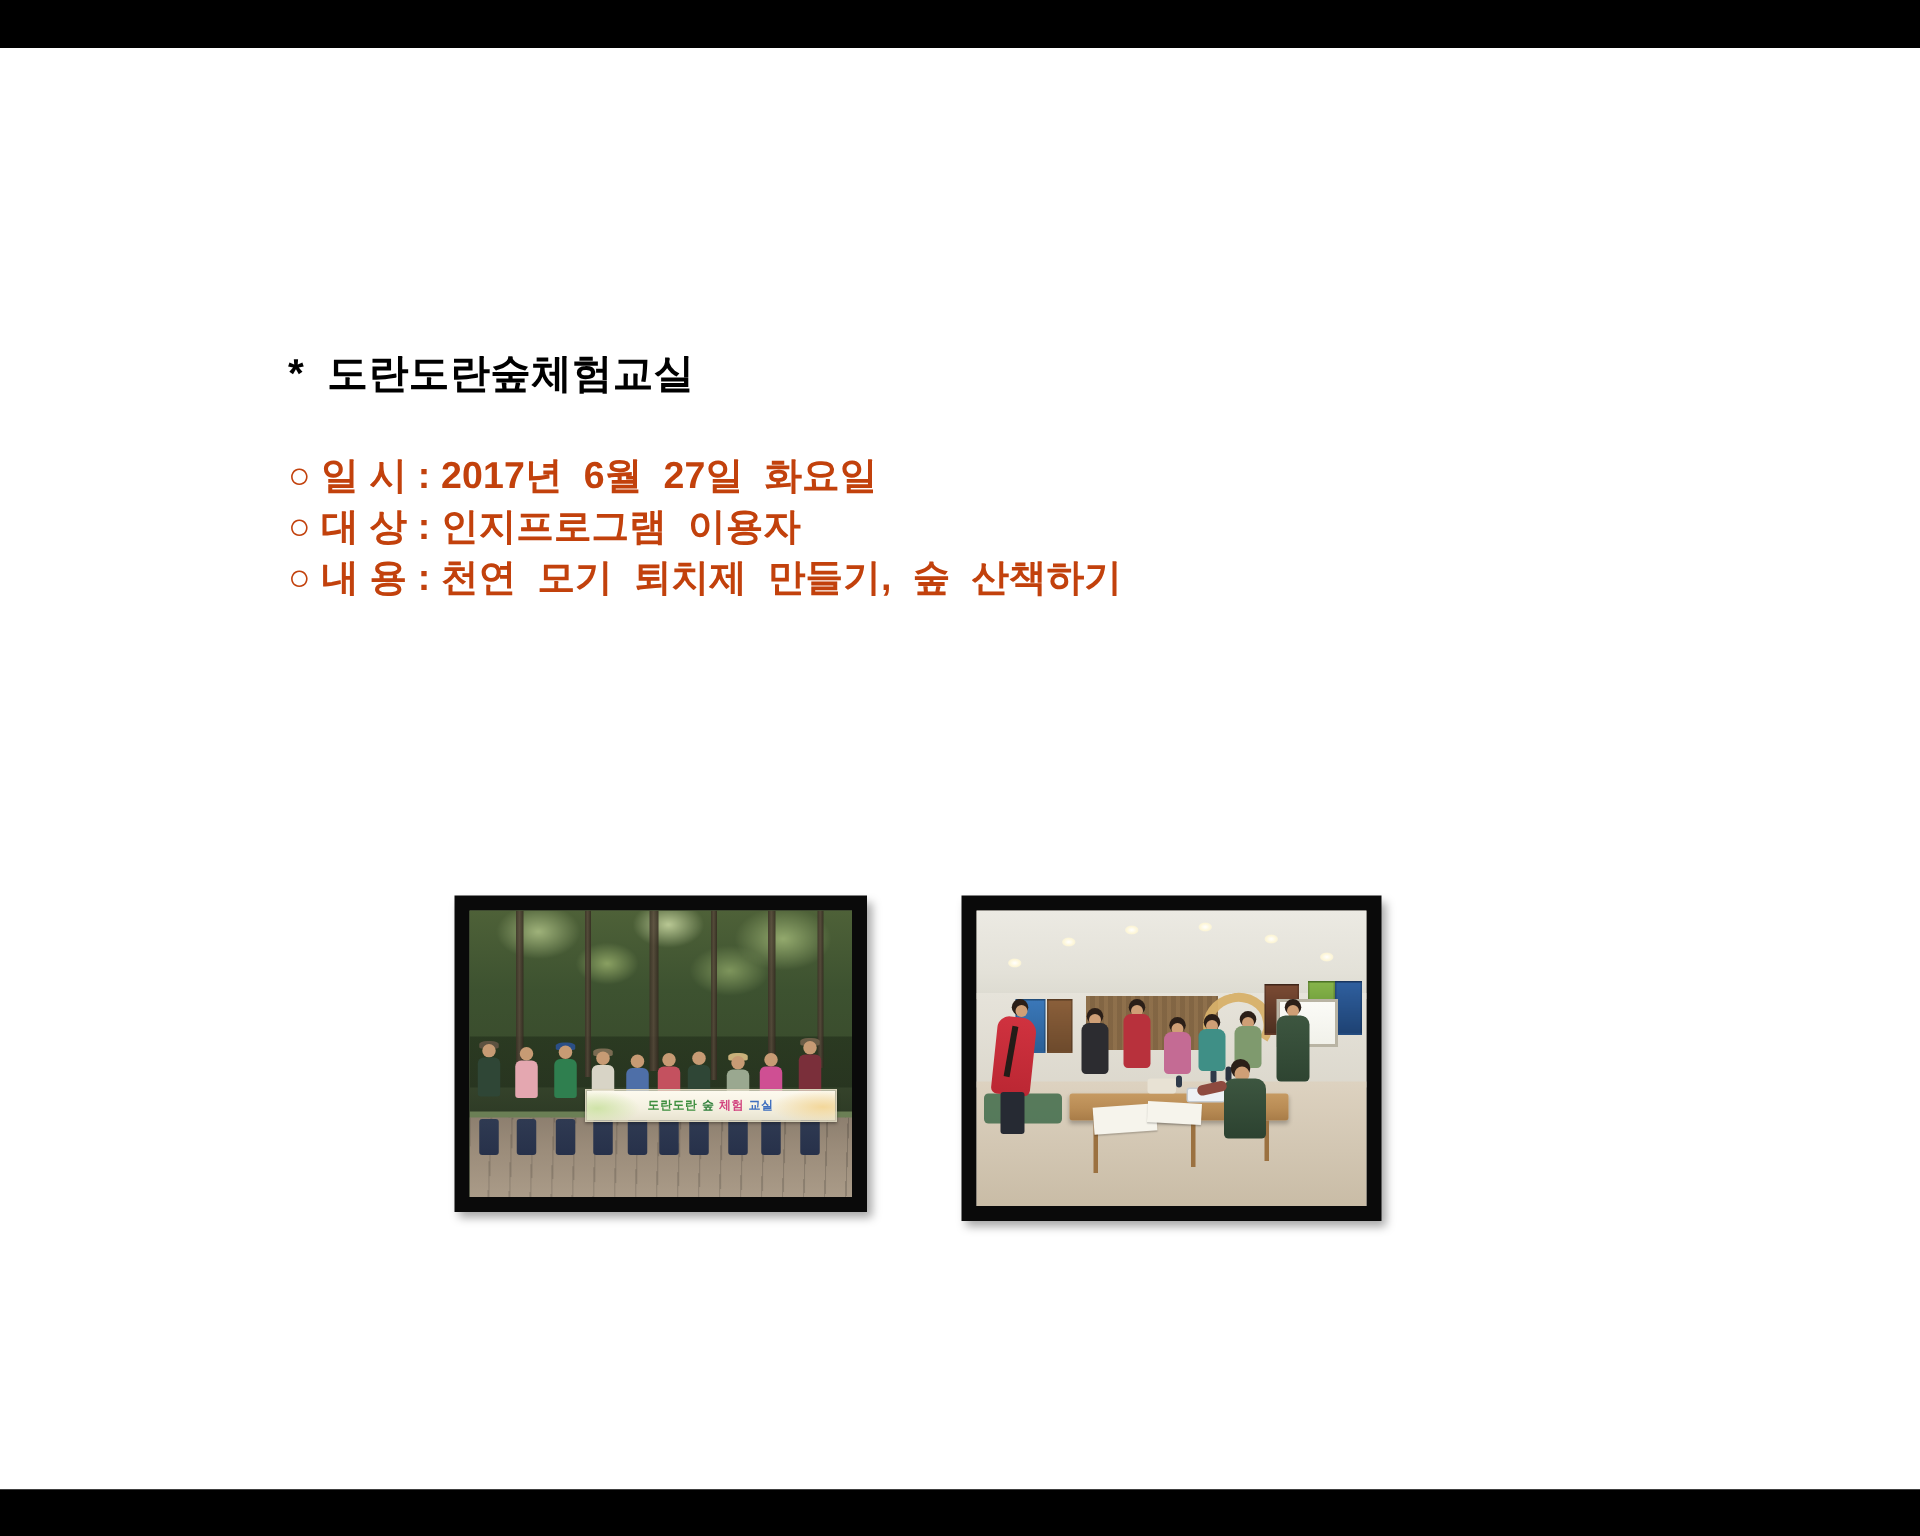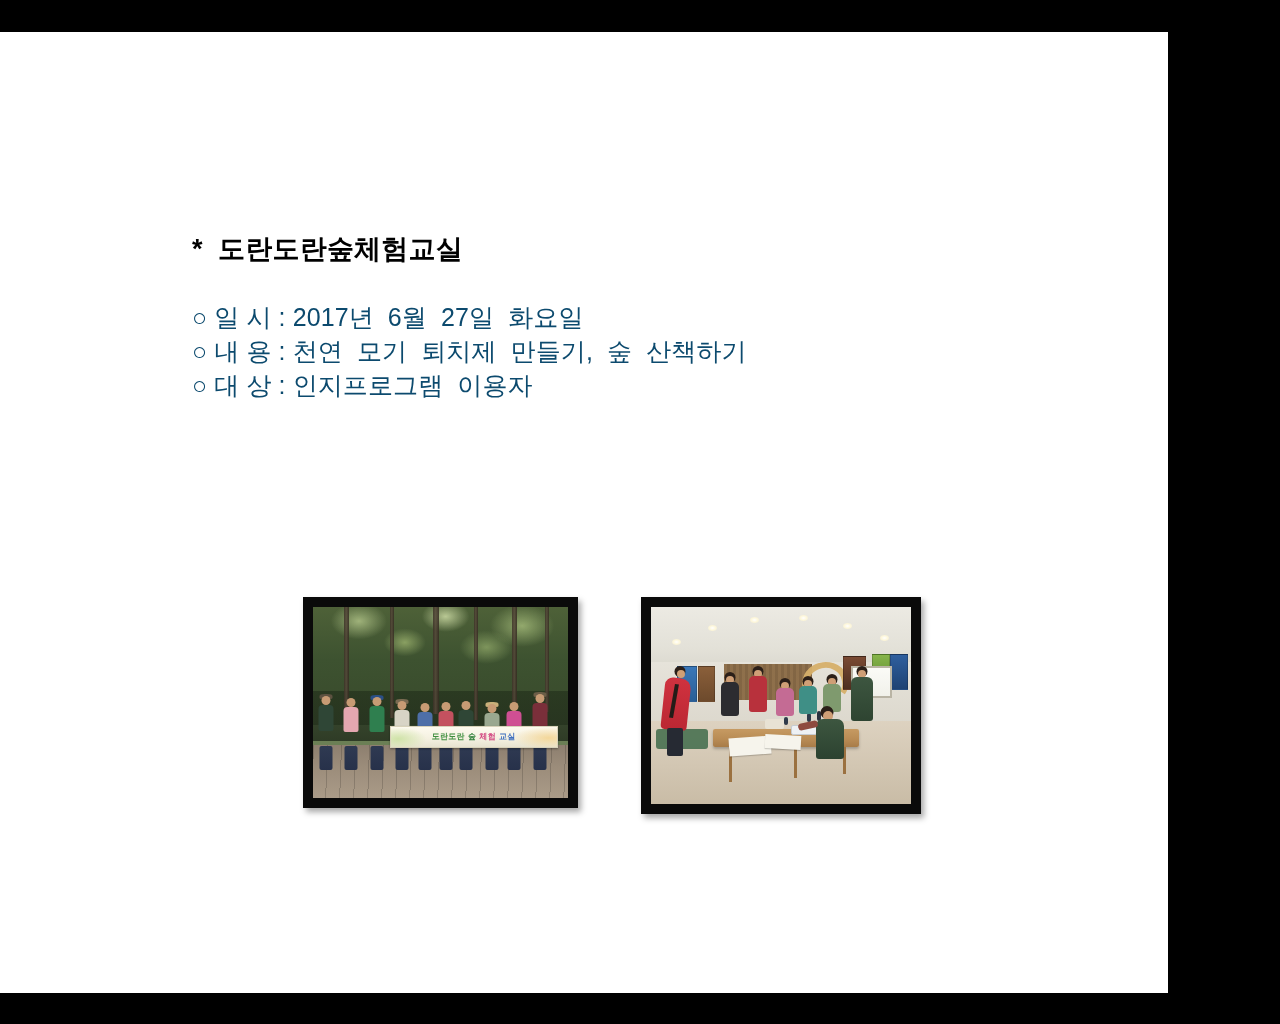--- a/index.html
+++ b/index.html
@@ -41,7 +41,7 @@
     position: absolute;
     left: 0;
     top: 32px;
-    width: 1168px;
+    width: 1280px;
     height: 961px;
     background: #ffffff;
   }

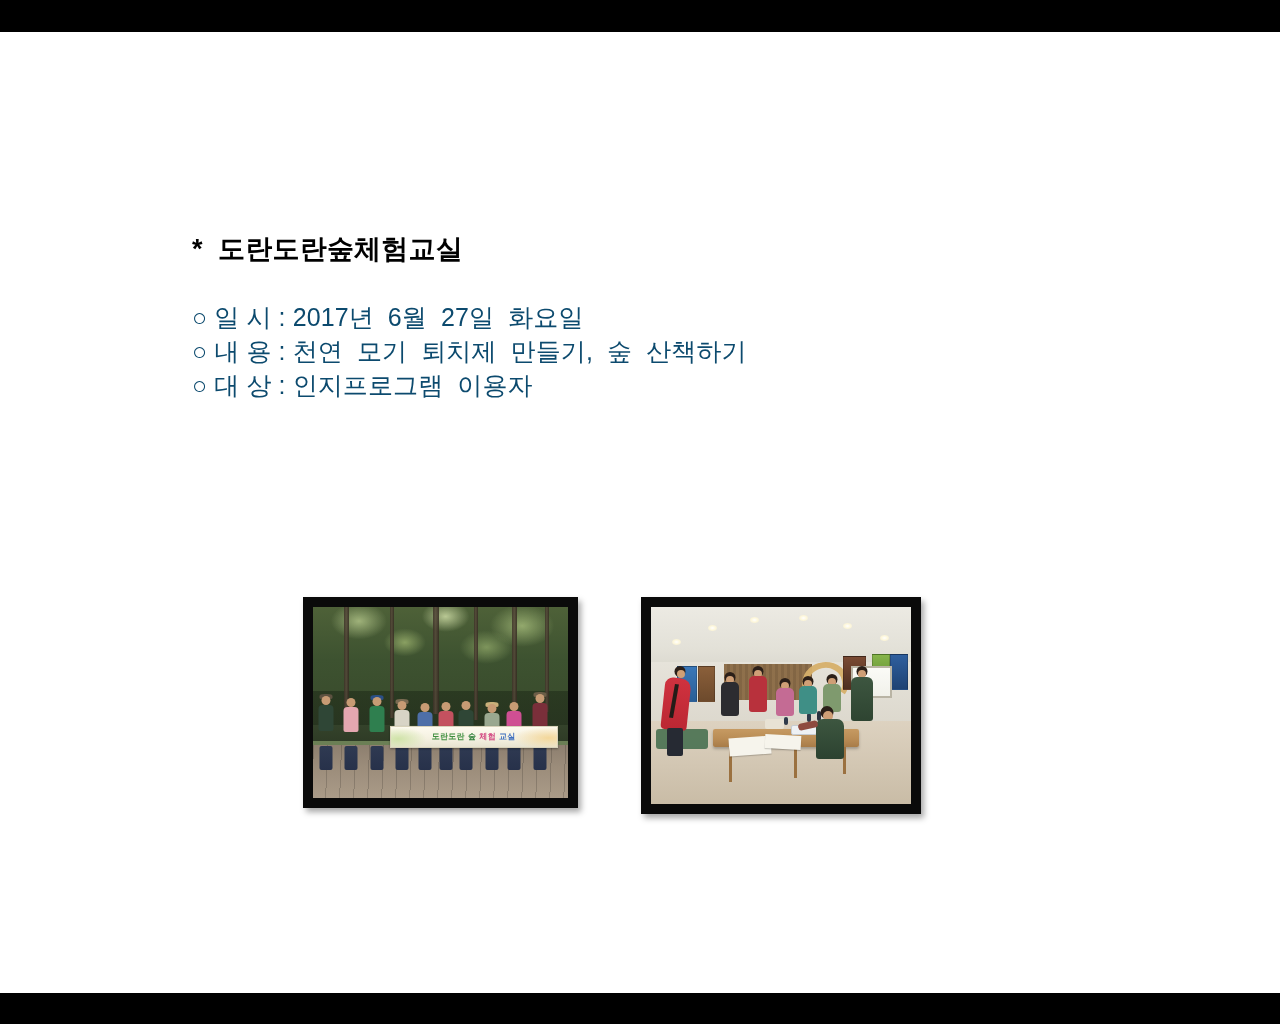--- a/index.html
+++ b/index.html
@@ -71,8 +71,8 @@
   }
   .bullet-item {
     font-size: 25px;
-    font-weight: normal;
-    color: #0c4a6e;
+    font-weight: bold;
+    color: #c2410c;
     line-height: 34px;
     height: 34px;
     white-space: pre;

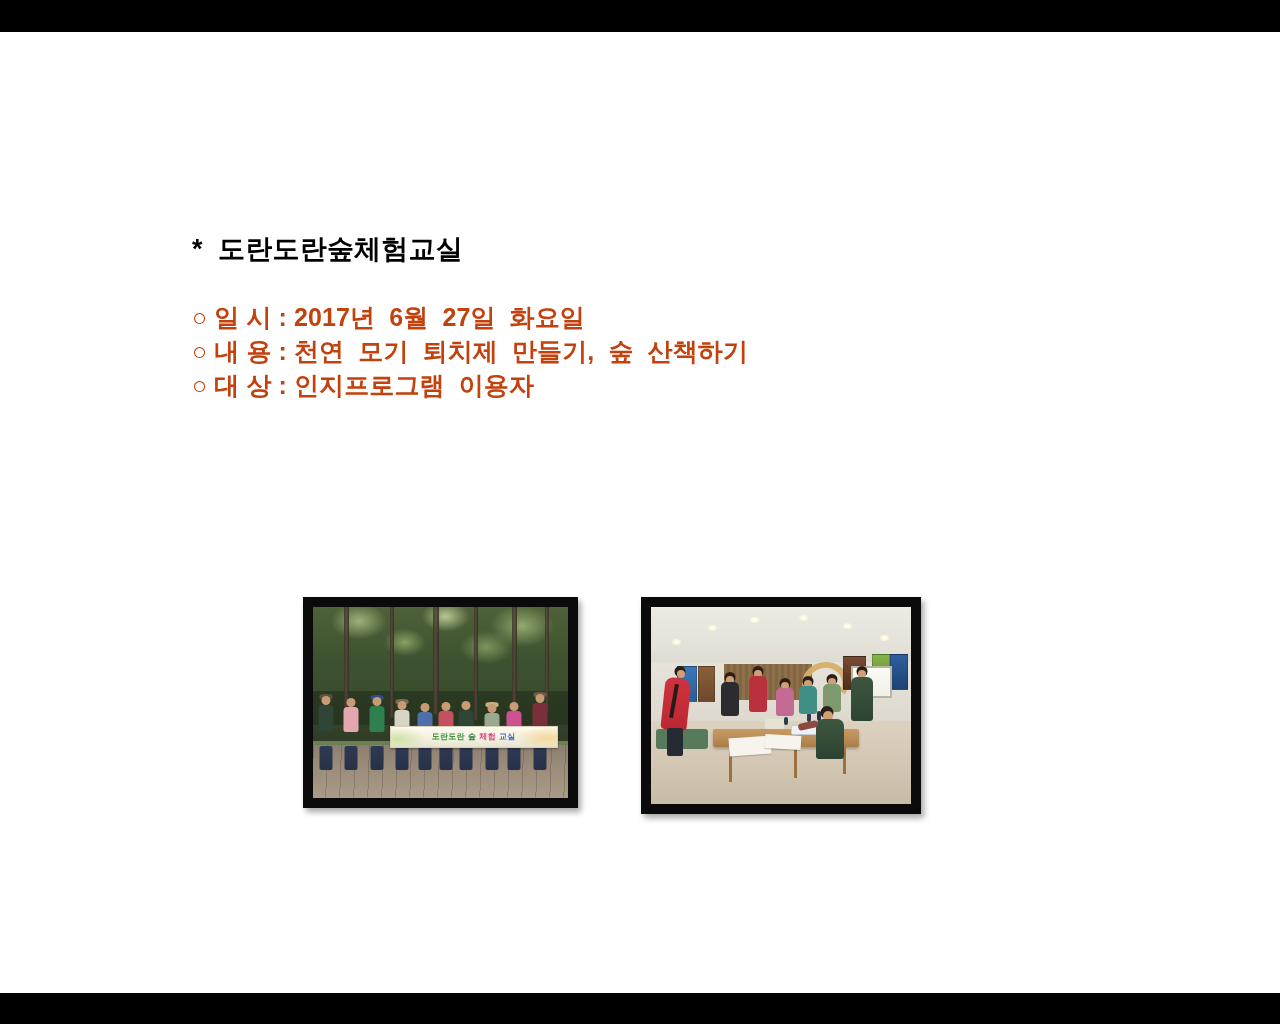--- a/index.html
+++ b/index.html
@@ -314,8 +314,8 @@
 
       <ul class="bullet-list">
         <li class="bullet-item">○ 일 시 : 2017년  6월  27일  화요일</li>
+        <li class="bullet-item">○ 대 상 : 인지프로그램  이용자</li>
         <li class="bullet-item">○ 내 용 : 천연  모기  퇴치제  만들기,  숲  산책하기</li>
-        <li class="bullet-item">○ 대 상 : 인지프로그램  이용자</li>
       </ul>
 
     </div>

